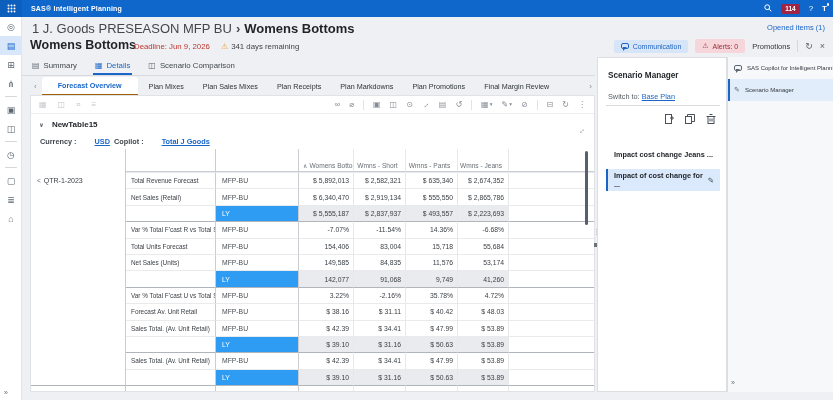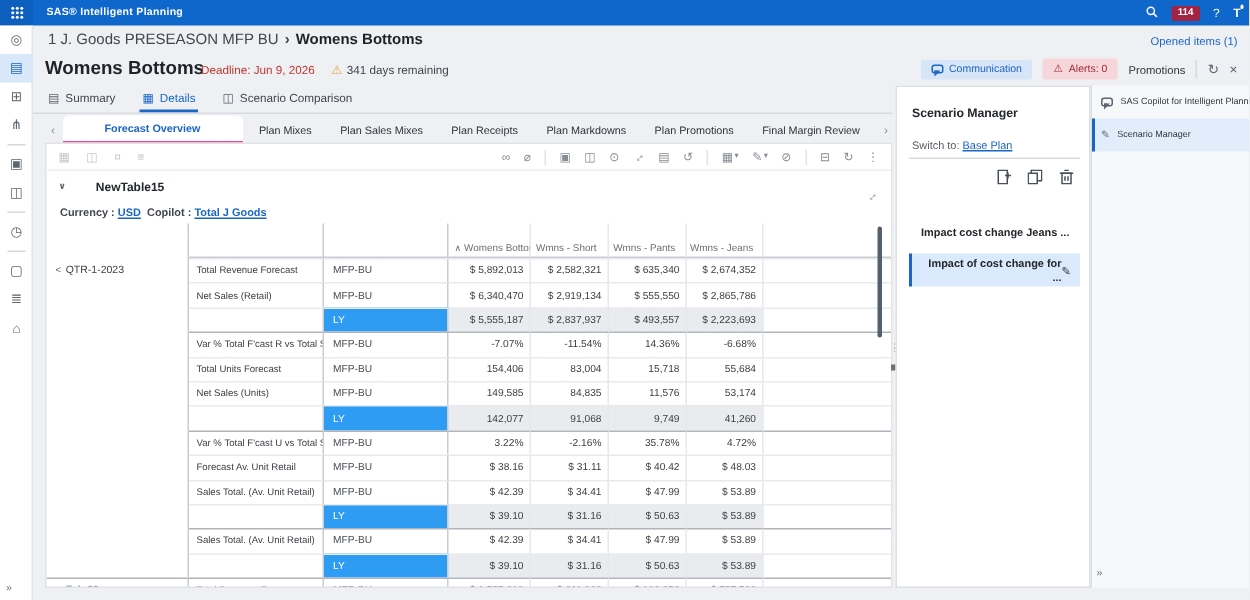--- a/index.html
+++ b/index.html
@@ -23,7 +23,7 @@
   .rail-div{width:12px;height:1px;background:#d5d8db;margin:3px auto;}
   .rail-collapse{position:absolute;left:4px;bottom:4px;font-size:7px;color:#6b7178;cursor:pointer;}
   
-  .crumb{position:absolute;left:32px;top:21px;font-size:10px;color:#41474d;}
+  .crumb{position:absolute;left:32px;top:21px;font-size:13px;color:#41474d;}
   .crumb b{color:#1f2328;}
   .crumb-sep{margin:0 4px;font-weight:bold;color:#41474d;}
   .opened{position:absolute;right:8px;top:23px;font-size:7.5px;color:#1a66c8;cursor:pointer;}

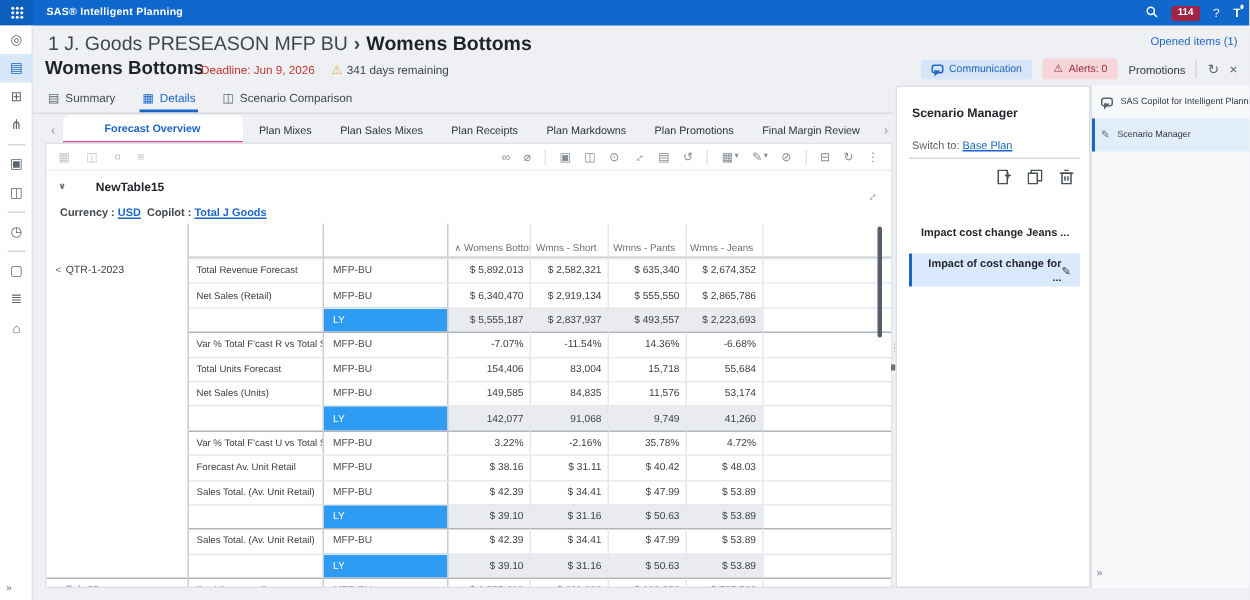--- a/index.html
+++ b/index.html
@@ -54,7 +54,7 @@
   
   .subtabs{position:absolute;left:32px;top:77px;width:562px;height:18px;display:flex;align-items:center;gap:3px;}
   .subtab{font-size:7.2px;color:#2e3338;padding:4px 8px;cursor:pointer;white-space:nowrap;}
-  .subtab.active{background:#fff;color:#1a66c8;border-radius:4px 4px 0 0;border-bottom:2px solid #ec4899;padding:4px 28px;font-weight:bold;}
+  .subtab.active{background:#fff;color:#1a66c8;border-radius:4px 4px 0 0;border-bottom:2px solid #a16207;padding:4px 16px;font-weight:bold;}
   .st-nav{font-size:8px;color:#8a9097;cursor:pointer;padding:0 2px;}
   
   .card{position:absolute;left:30px;top:95px;width:565px;height:297px;background:#fff;border:1px solid #e0e2e5;overflow:hidden;}

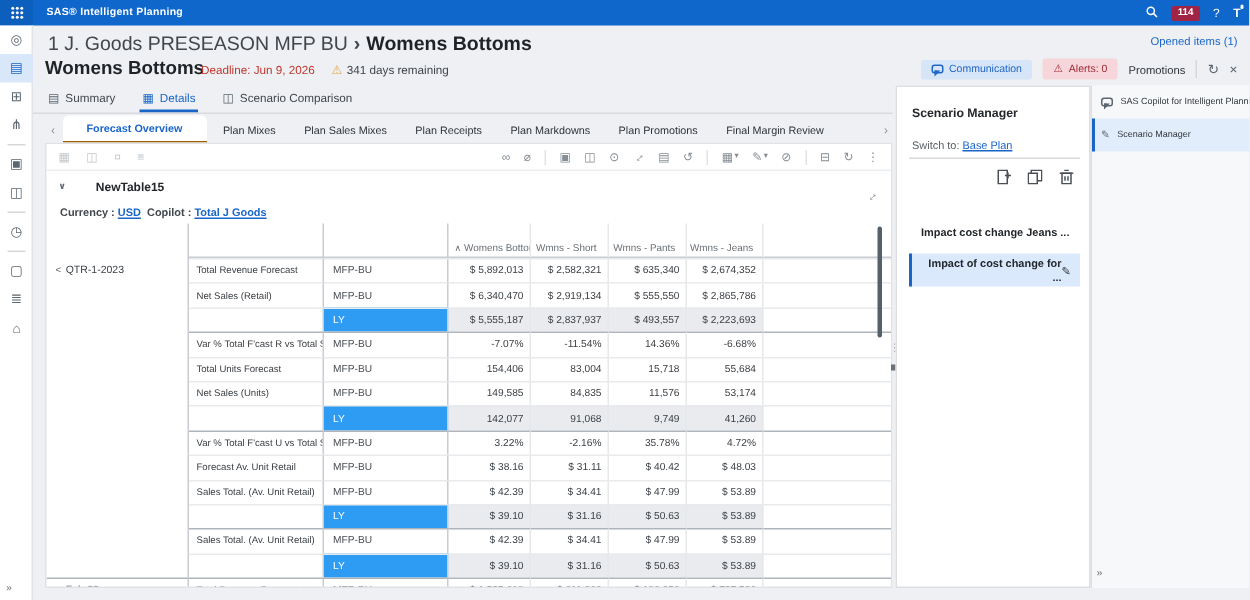--- a/index.html
+++ b/index.html
@@ -66,7 +66,7 @@
   .wt-ic .caret{font-size:5.5px;color:#868d95;}
   .wt-div{width:1px;height:10px;background:#e1e3e6;}
   .rot45{display:inline-block;transform:rotate(-45deg);}
-  .tbl-name{position:absolute;left:8px;top:24px;font-size:8px;font-weight:bold;color:#23272c;display:flex;gap:20px;align-items:center;cursor:pointer;}
+  .tbl-name{position:absolute;left:8px;top:24px;font-size:8px;font-weight:bold;color:#23272c;display:flex;gap:8px;align-items:center;cursor:pointer;}
   .tbl-name .caret{font-size:6px;color:#5c6670;}
   .cur-line{position:absolute;left:9px;top:41px;font-size:7.3px;color:#41474d;font-weight:bold;}
   .cur-line a{color:#1a66c8;text-decoration:underline;font-weight:bold;cursor:pointer;}

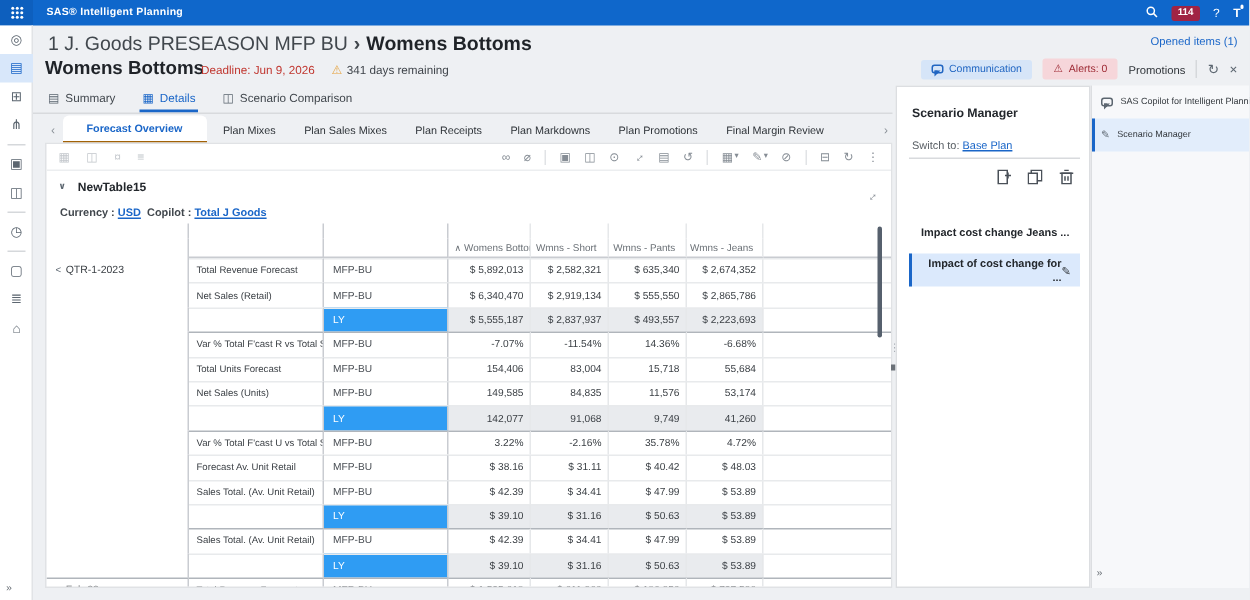--- a/index.html
+++ b/index.html
@@ -69,7 +69,7 @@
   .tbl-name{position:absolute;left:8px;top:24px;font-size:8px;font-weight:bold;color:#23272c;display:flex;gap:8px;align-items:center;cursor:pointer;}
   .tbl-name .caret{font-size:6px;color:#5c6670;}
   .cur-line{position:absolute;left:9px;top:41px;font-size:7.3px;color:#41474d;font-weight:bold;}
-  .cur-line a{color:#1a66c8;text-decoration:underline;font-weight:bold;cursor:pointer;}
+  .cur-line a{color:#1a66c8;text-decoration:underline;font-weight:bold;cursor:pointer;margin-left:16px;}
   .expand-corner{position:absolute;right:9px;top:30px;font-size:8px;color:#8a9097;cursor:pointer;}
   
   .grid{position:absolute;left:0;top:53px;width:563px;}

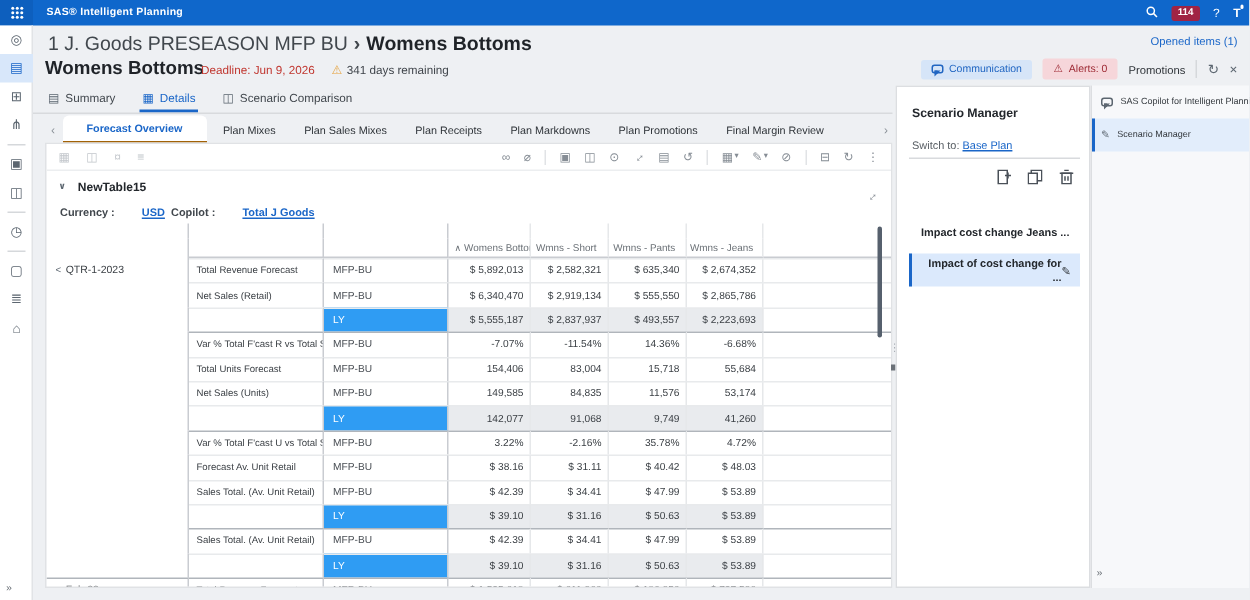--- a/index.html
+++ b/index.html
@@ -108,7 +108,7 @@
   .sp-actions svg{cursor:pointer;}
   .sp-item{position:absolute;left:8px;width:114px;height:22px;display:flex;align-items:center;
            font-size:7.3px;font-weight:bold;color:#23272c;padding-left:8px;cursor:pointer;}
-  .sp-item.selected{background:#dbe9fc;border-left:2px solid #1a66c8;padding-left:6px;text-align:right;}
+  .sp-item.selected{background:#dbe9fc;border-left:2px solid #1a66c8;padding-left:6px;}
   .sp-item .edit-ic{margin-left:auto;margin-right:6px;font-size:7.5px;color:#33383d;}
   
   .dock{position:absolute;left:727px;top:57px;width:106px;height:335px;background:#f7f8fa;border-left:1px solid #dcdee1;}

